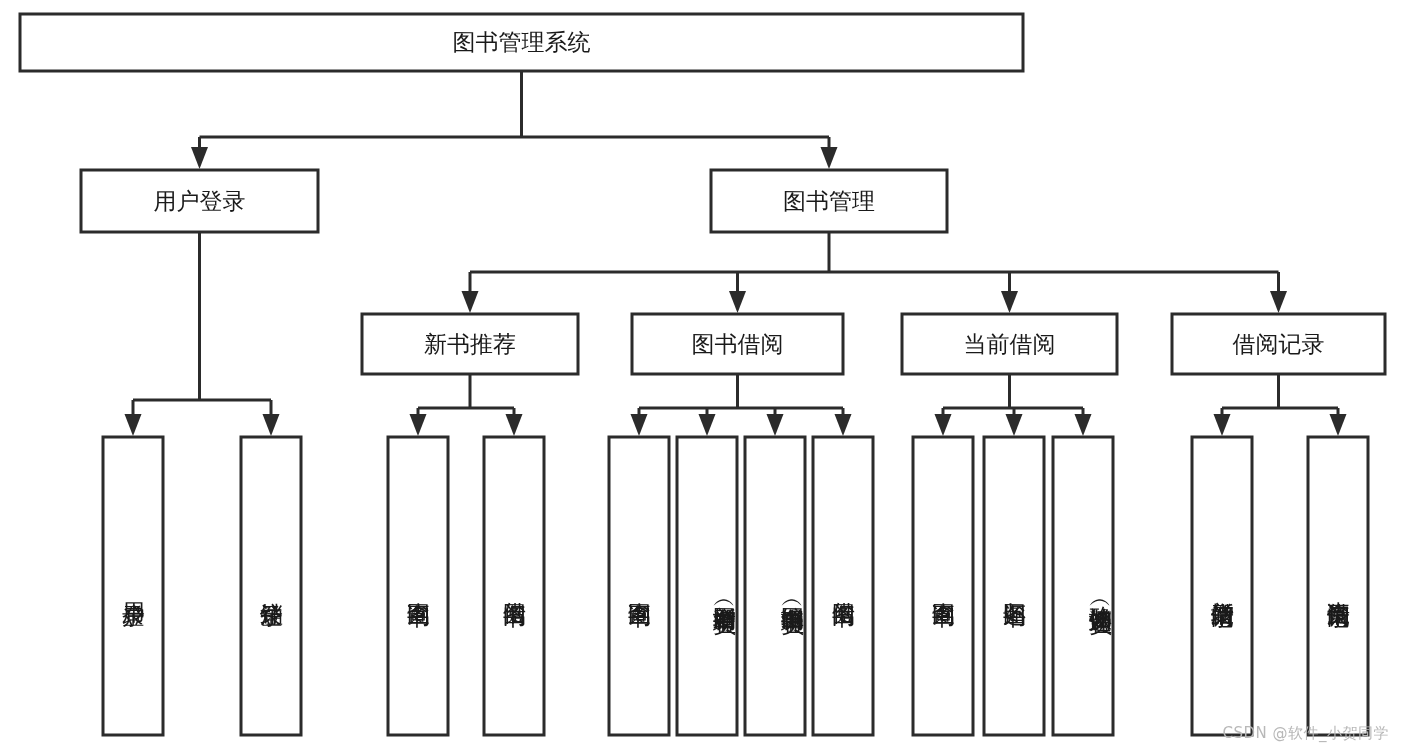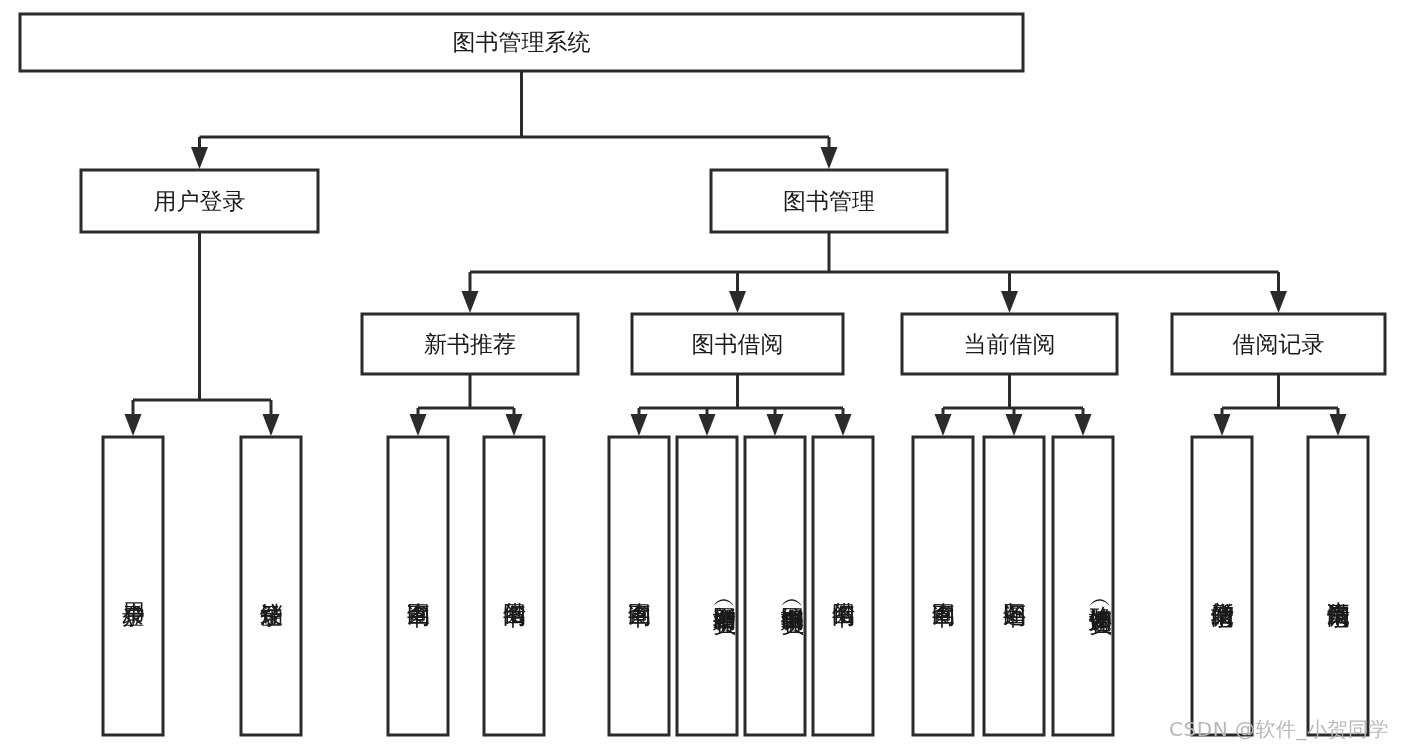--- a/index.html
+++ b/index.html
@@ -70,7 +70,7 @@
     bottom: 4px;
     color: #b8b8b8;
     font-family: "DejaVu Sans", "Liberation Sans", sans-serif;
-    font-size: 20px;
+    font-size: 15px;
     letter-spacing: 0.5px;
     white-space: nowrap;
   }

